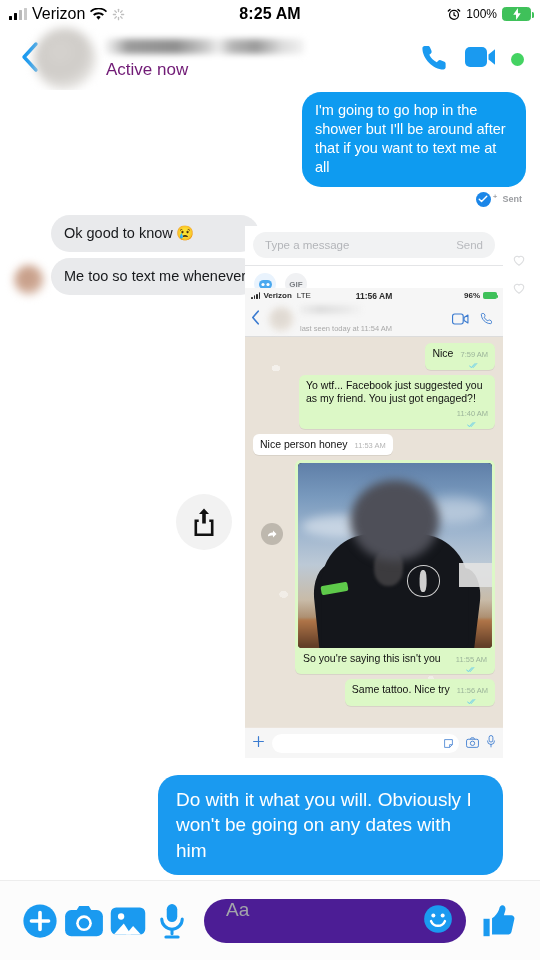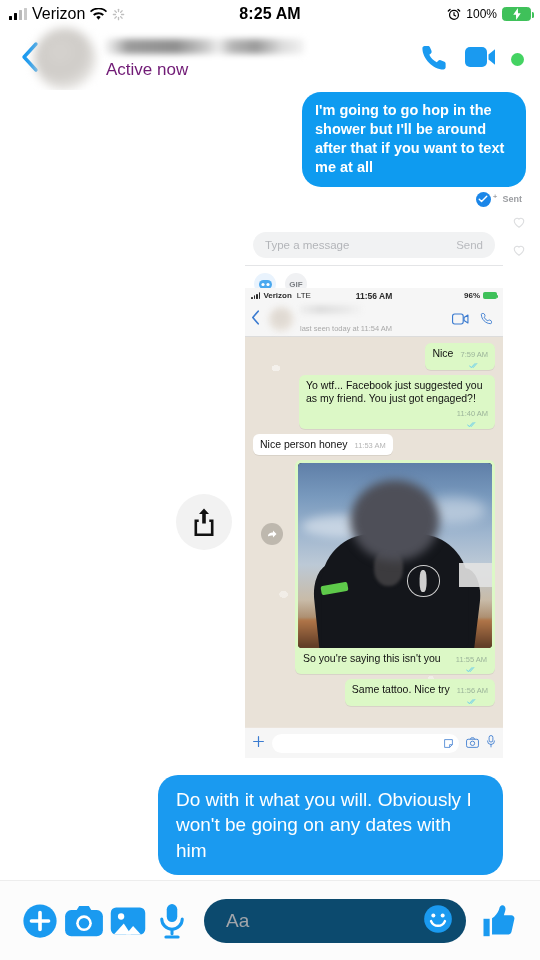--- a/index.html
+++ b/index.html
@@ -337,7 +337,7 @@
 
   <div class="thread">
 
-    <div class="bubble-row out" style="margin-top:2px;font-weight:bold;">
+    <div class="bubble-row out" style="margin-top:2px;">
       <div class="bubble blue">I'm going to go hop in the shower but I'll be around after that if you want to text me at all</div>
     </div>
 

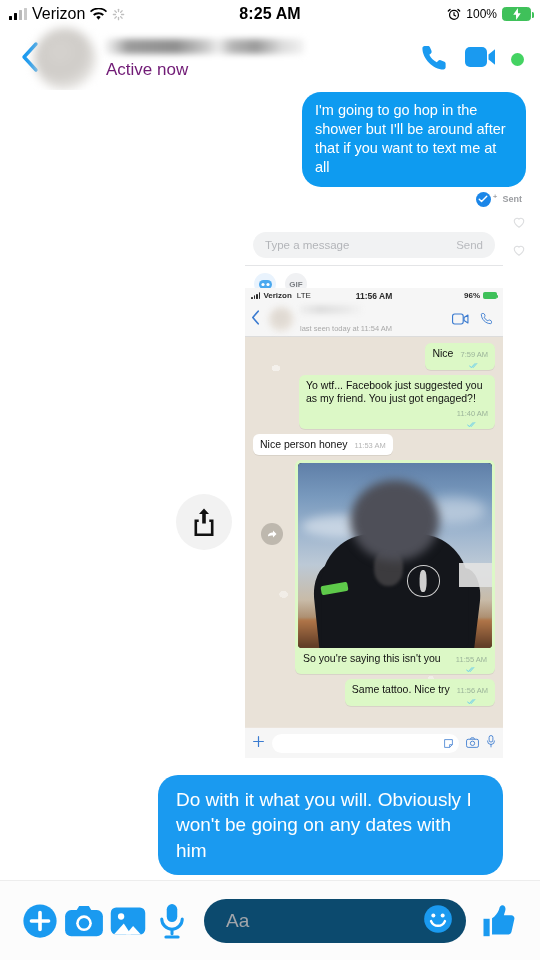--- a/index.html
+++ b/index.html
@@ -352,6 +352,13 @@
     </div>
 
     <div style="display:flex; align-items:flex-end; margin-top:8px;">
+      <div class="in-stack">
+        <div class="sm-avatar"></div>
+        <div class="in-bubbles">
+          <div class="bubble gray">Ok good to know 😢</div>
+          <div class="bubble gray">Me too so text me whenever</div>
+        </div>
+      </div>
       <div class="heart-col">
         <svg class="heart" viewBox="0 0 24 24">
             <path d="M12 21s-8.2-5.3-8.2-11A4.8 4.8 0 0 1 12 7.2 4.8 4.8 0 0 1 20.2 10c0 5.7-8.2 11-8.2 11z" fill="none" stroke="#9a9da2" stroke-width="1.8"></path>

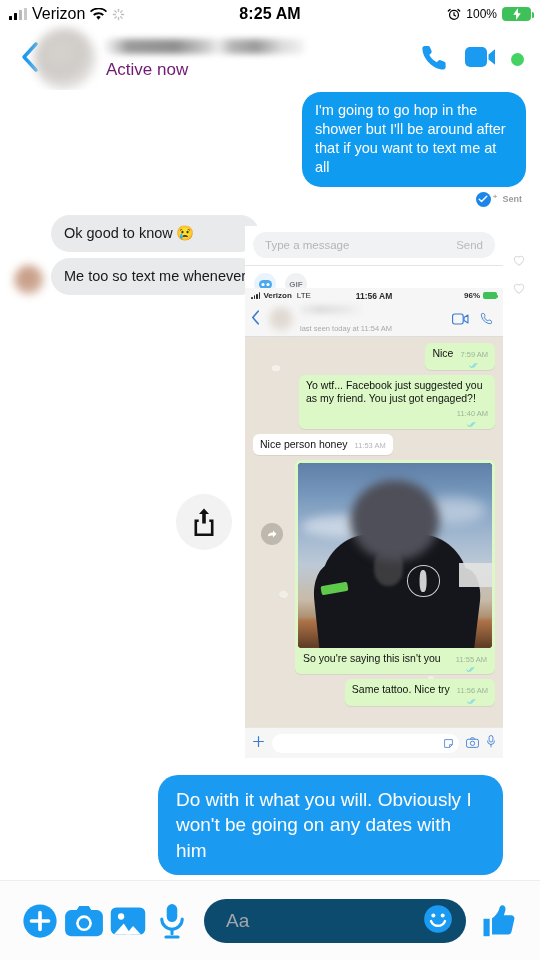--- a/index.html
+++ b/index.html
@@ -253,8 +253,8 @@
   }
   .comp-ico { width:44px; display:flex; align-items:center; justify-content:center; flex:none; }
   .comp-input {
-    flex:1; height:44px; background:#0c4a6e; border-radius:22px; margin:0 10px;
-    display:flex; align-items:center; padding:0 22px; position:relative;
+    flex:1; height:44px; background:#4c1d95; border-radius:22px; margin:0 10px;
+    display:flex; padding:0 22px; position:relative;
   }
   .comp-placeholder { font-size:19px; color:#a2a5aa; }
   .comp-emoji { position:absolute; right:12px; top:50%; transform:translateY(-50%); }

